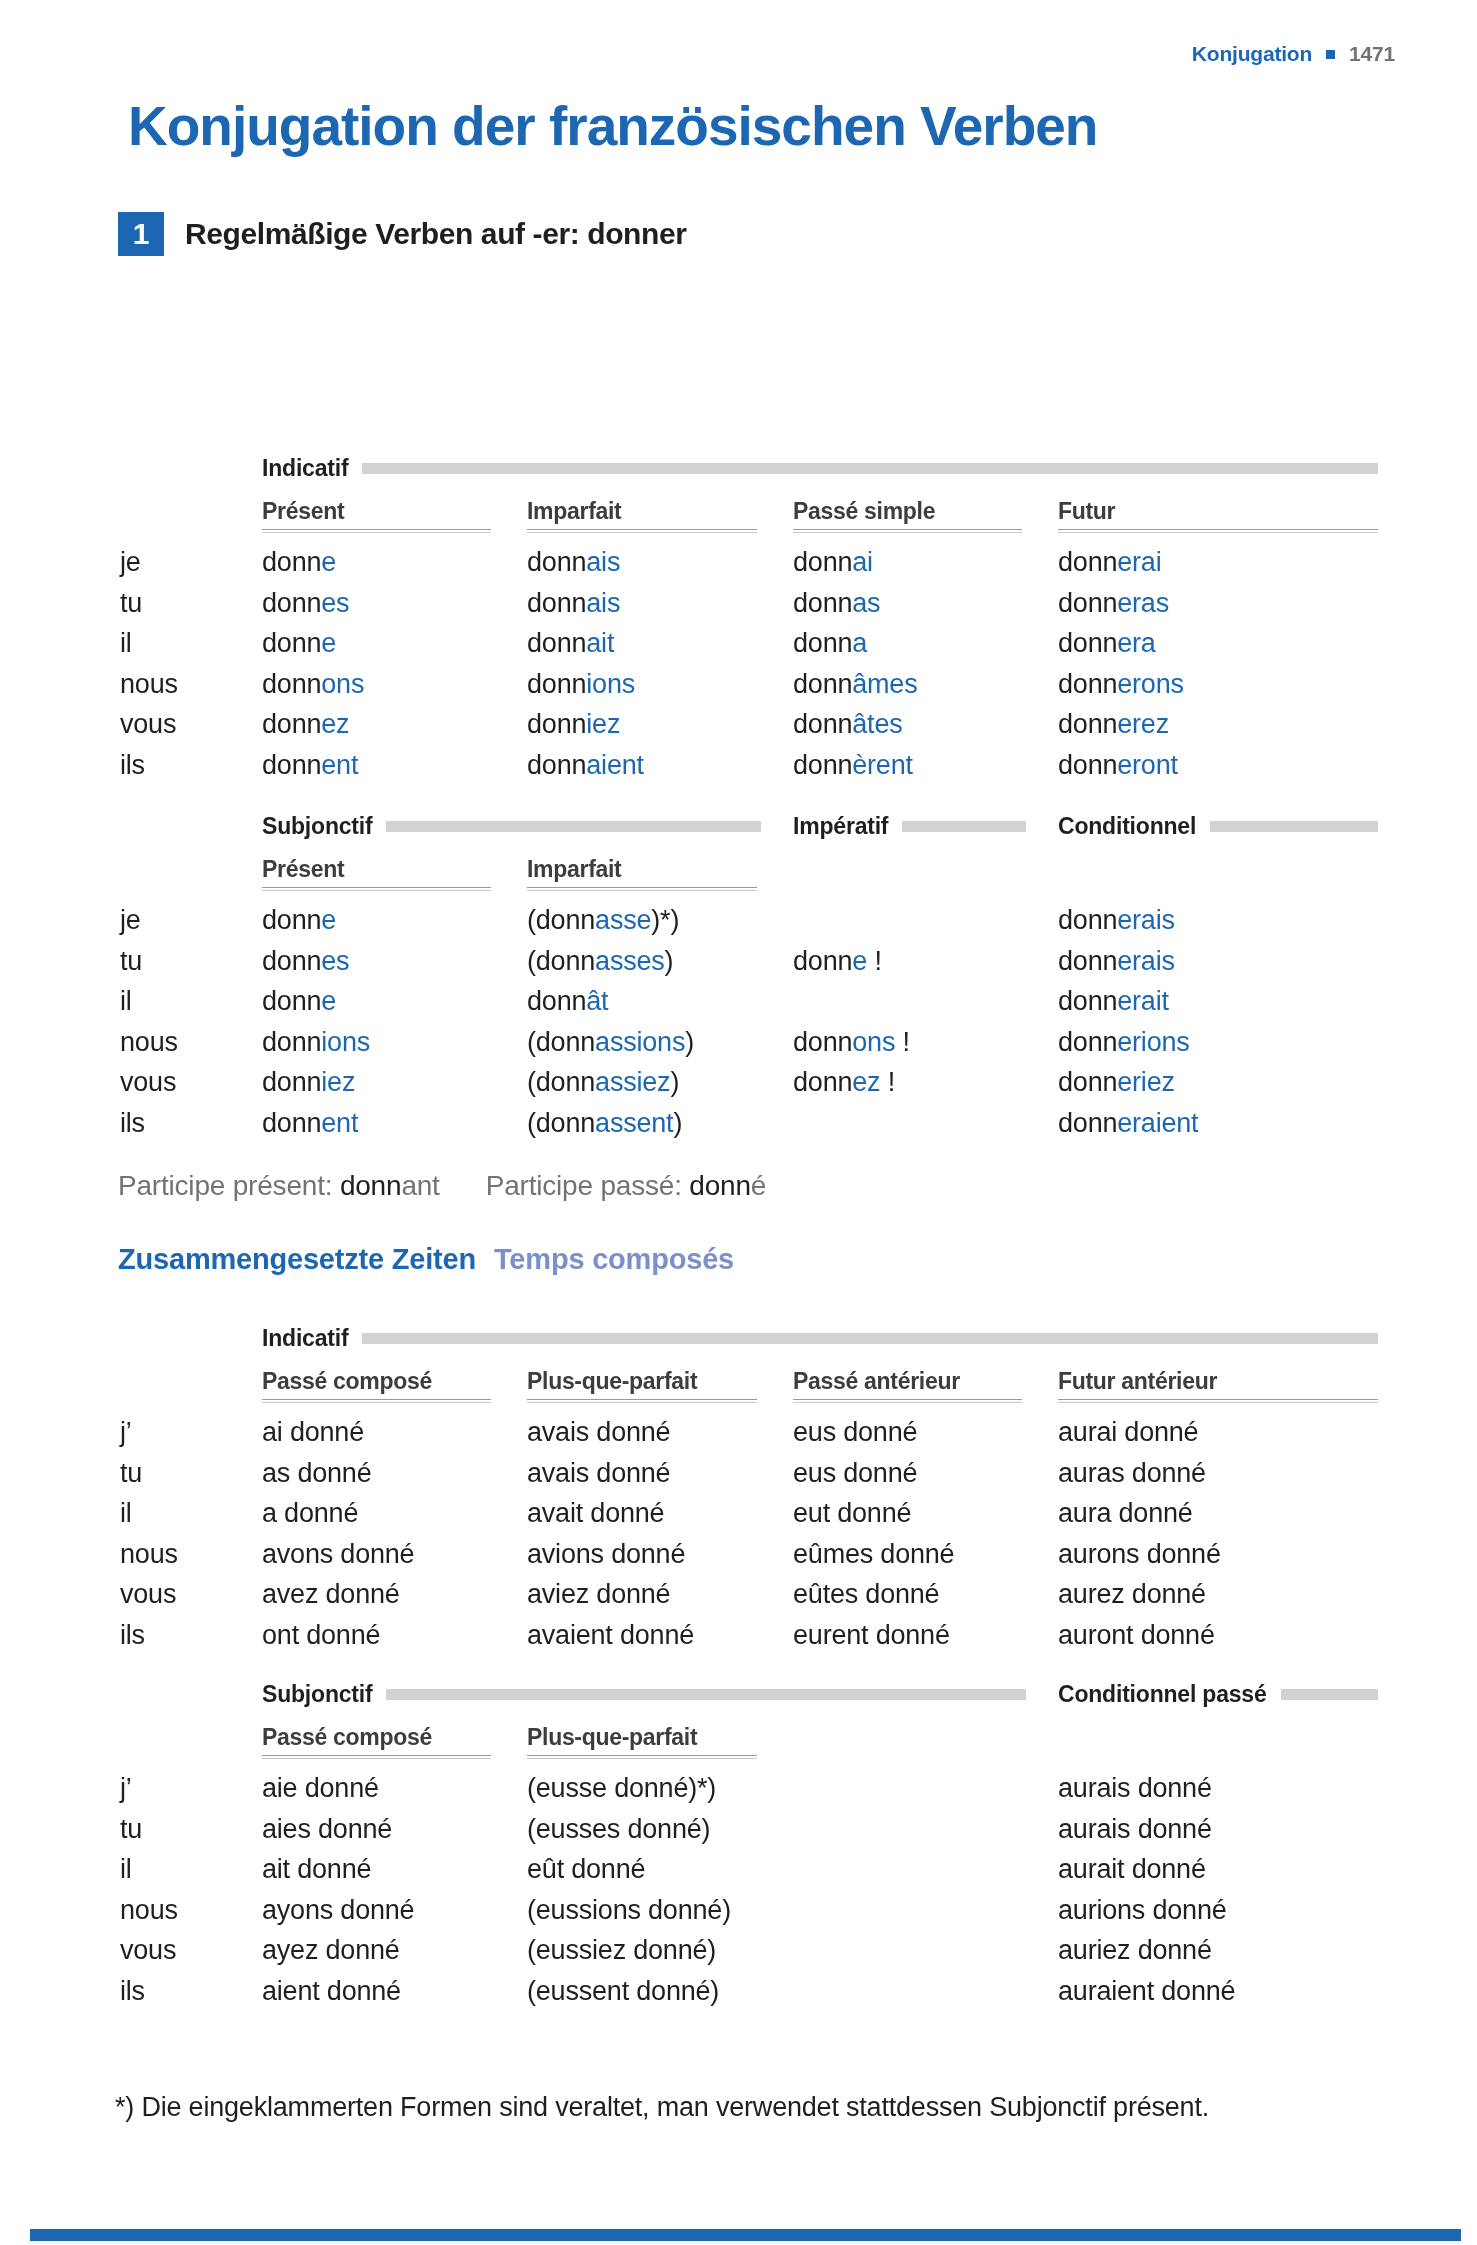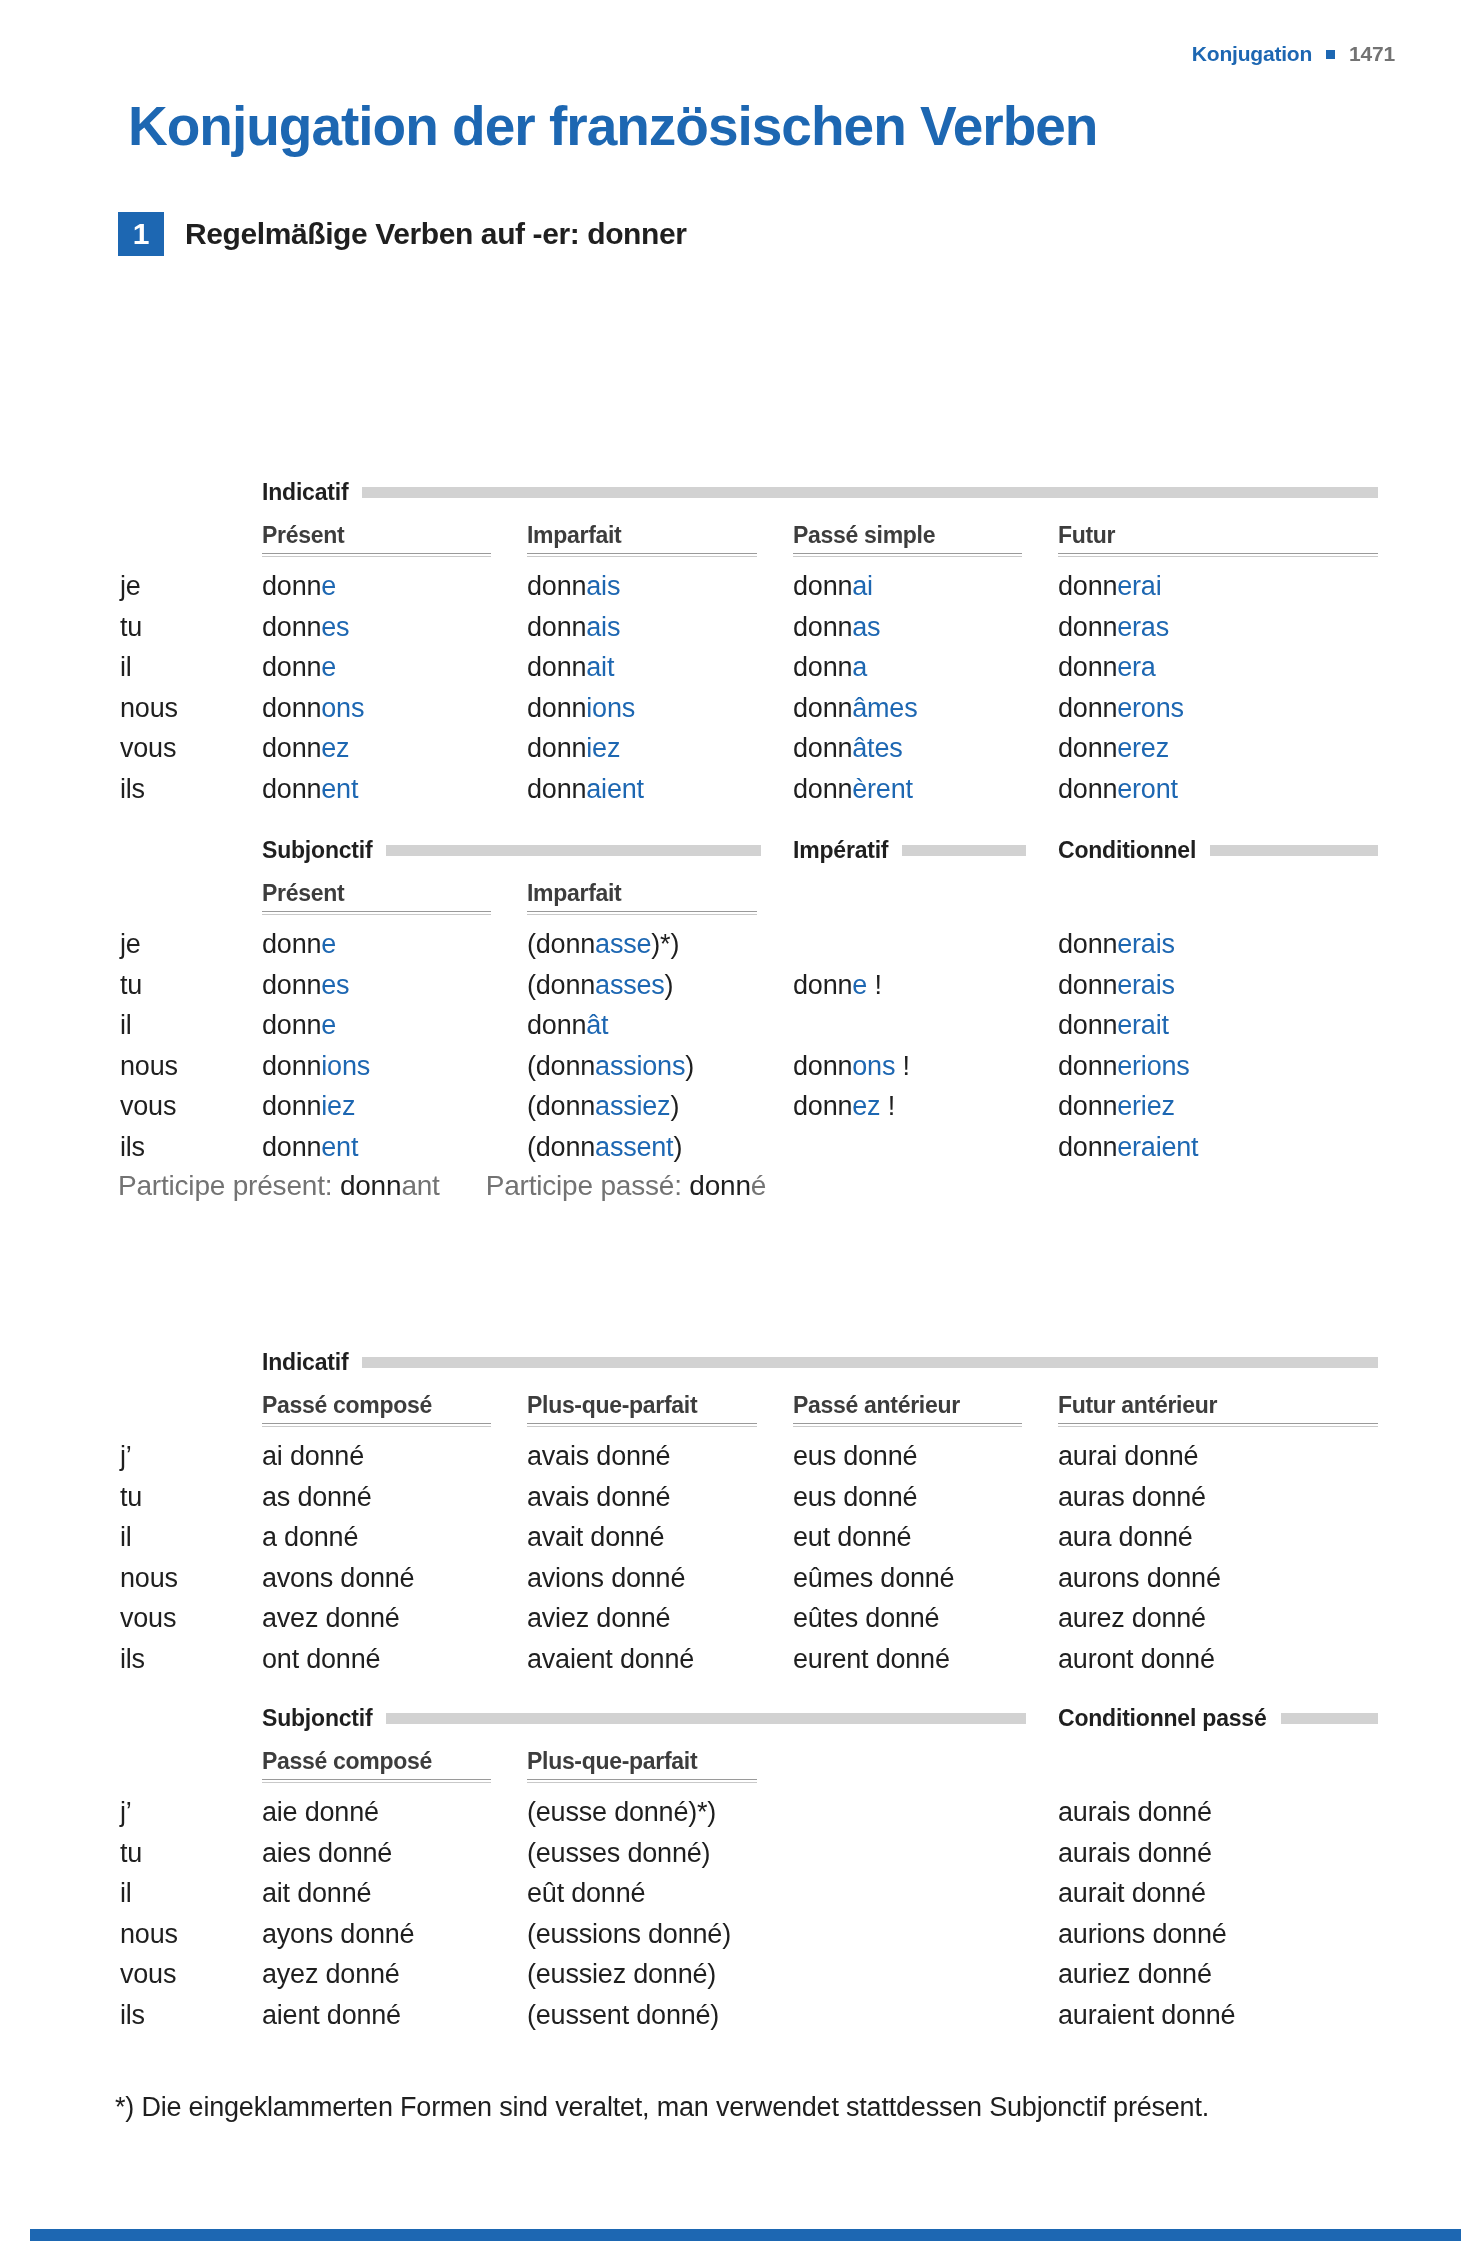--- a/index.html
+++ b/index.html
@@ -30,7 +30,7 @@
   
   .block{position:absolute;left:120px;width:1258px;}
   .grid{display:grid;grid-template-columns:142px 265px 266px 265px 320px;}
-  .bandrow{height:36px;align-items:center;margin-top:24px;}
+  .bandrow{height:36px;align-items:center;}
   .band{display:flex;align-items:center;gap:14px;}
   .band.gap{padding-right:32px;}
   .bandlabel{font-size:23px;font-weight:bold;white-space:nowrap;}

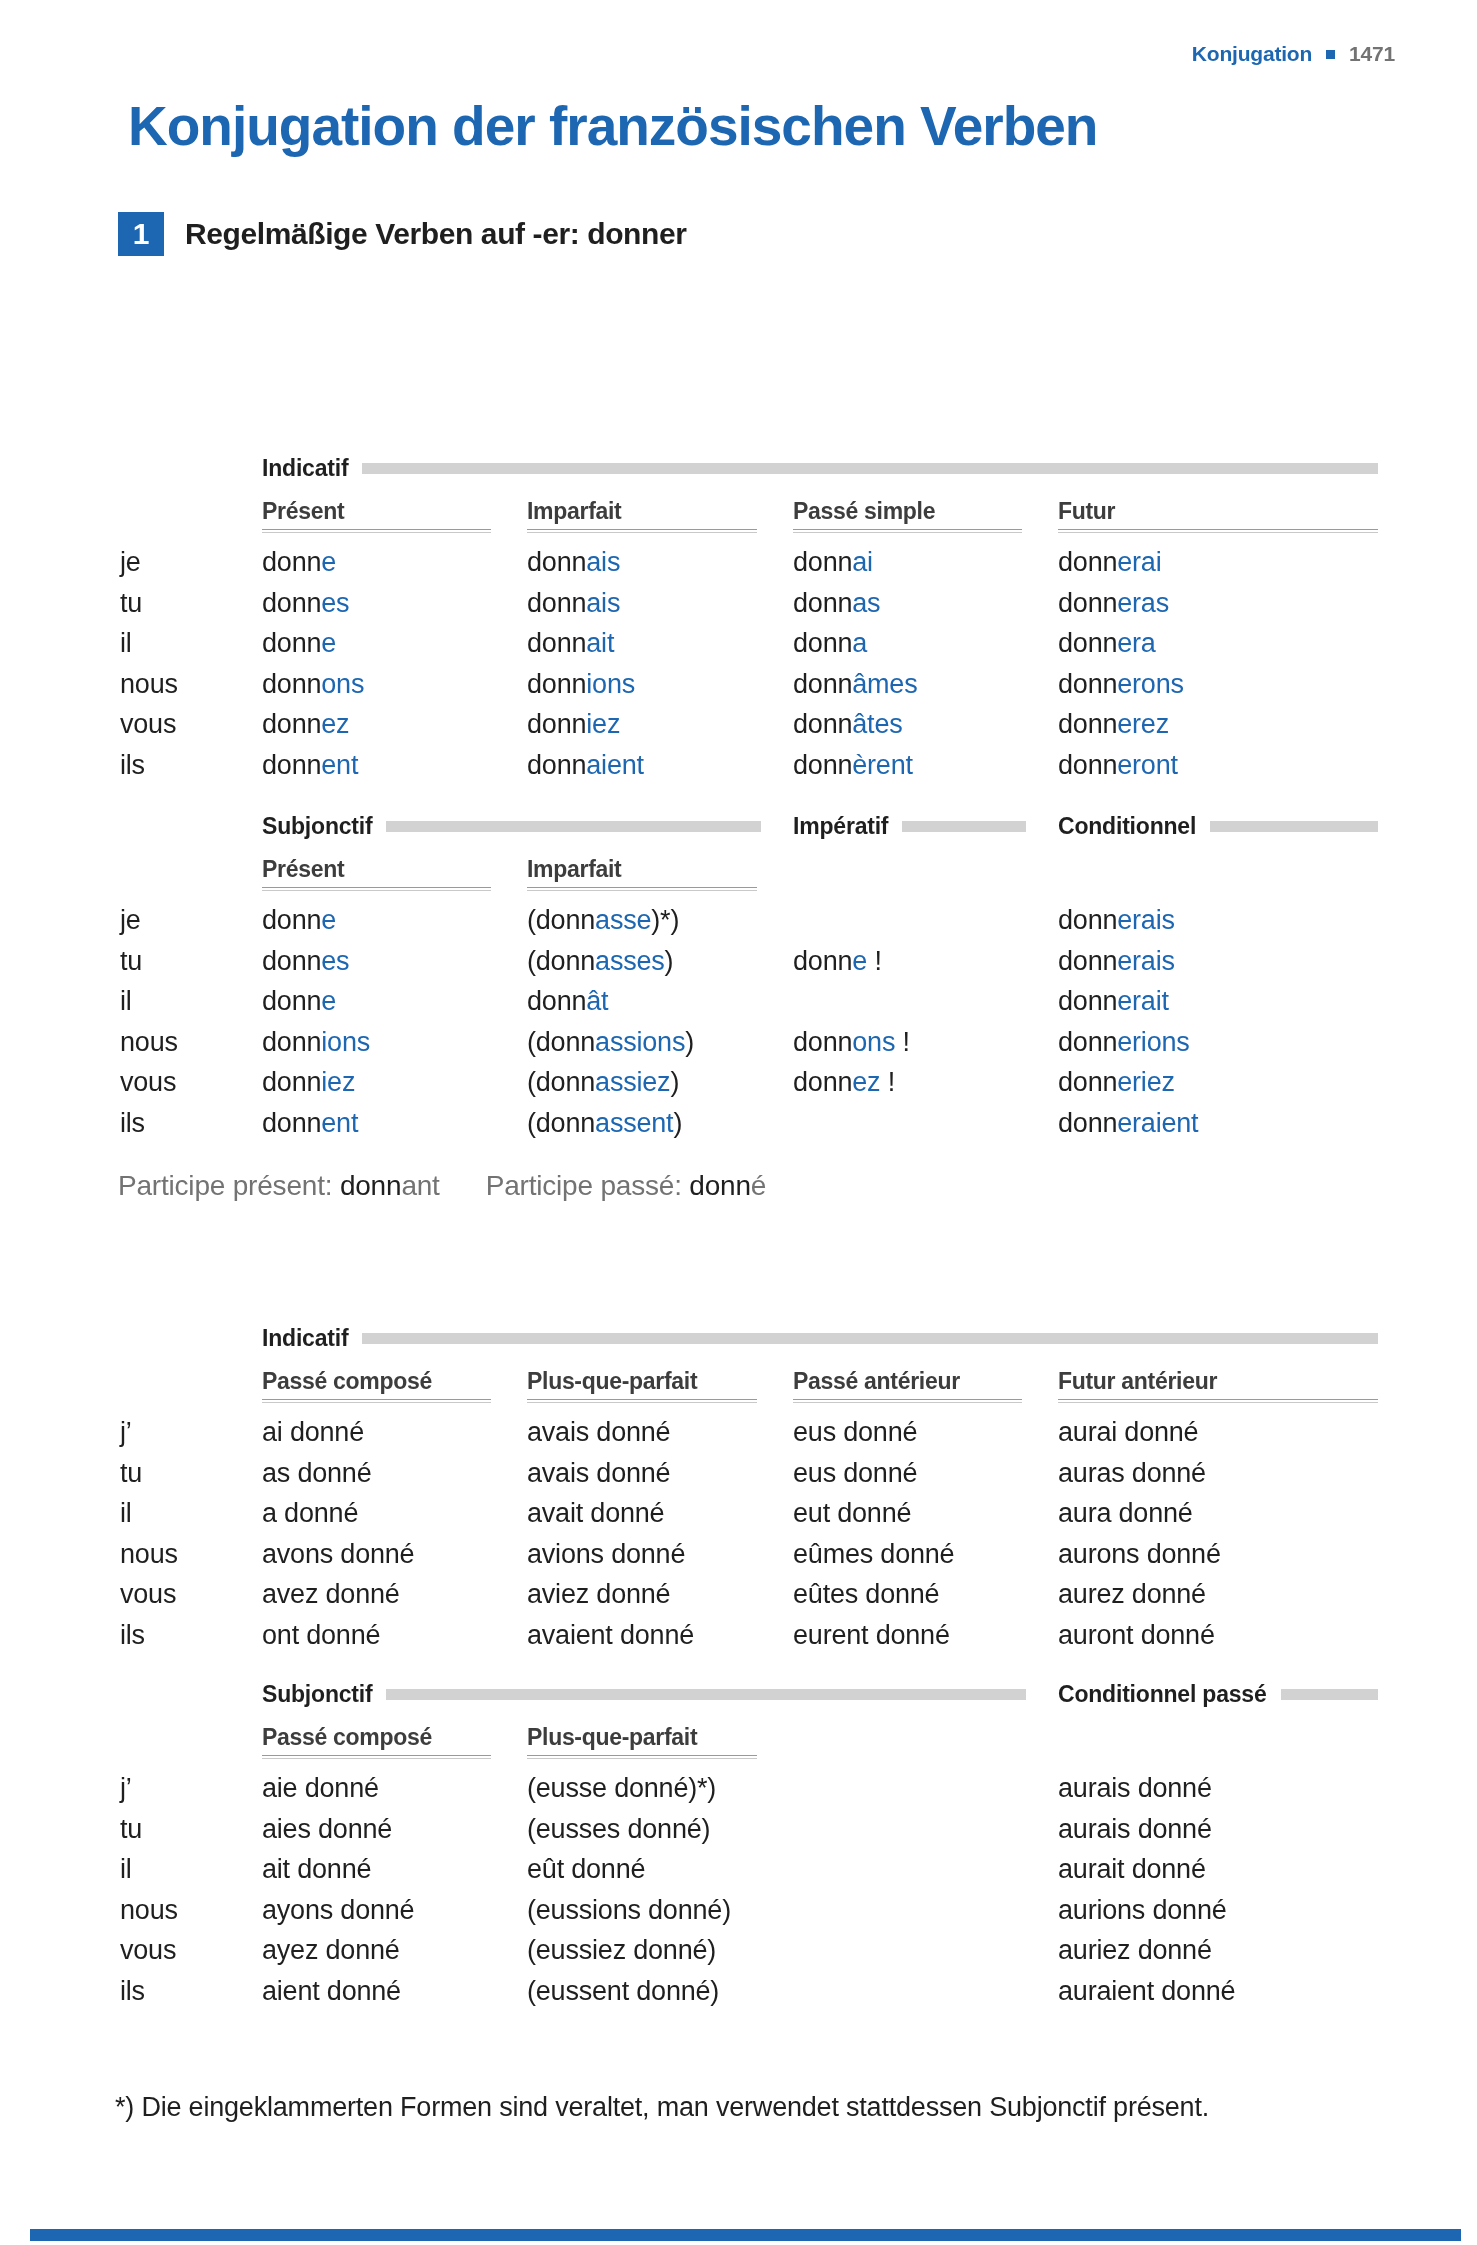--- a/index.html
+++ b/index.html
@@ -182,6 +182,10 @@
       <span class="ppart"><span class="kb">Participe passé:</span><span class="k"> donn</span><span class="kb">é</span></span>
     </div>
 
+  <div class="subhead" style="top:1243px">
+    <span class="de">Zusammengesetzte Zeiten</span>
+    <span class="fr">Temps composés</span>
+  </div>
 
   <div class="block" id="block3" style="top:1320px">
       <div class="grid bandrow">

